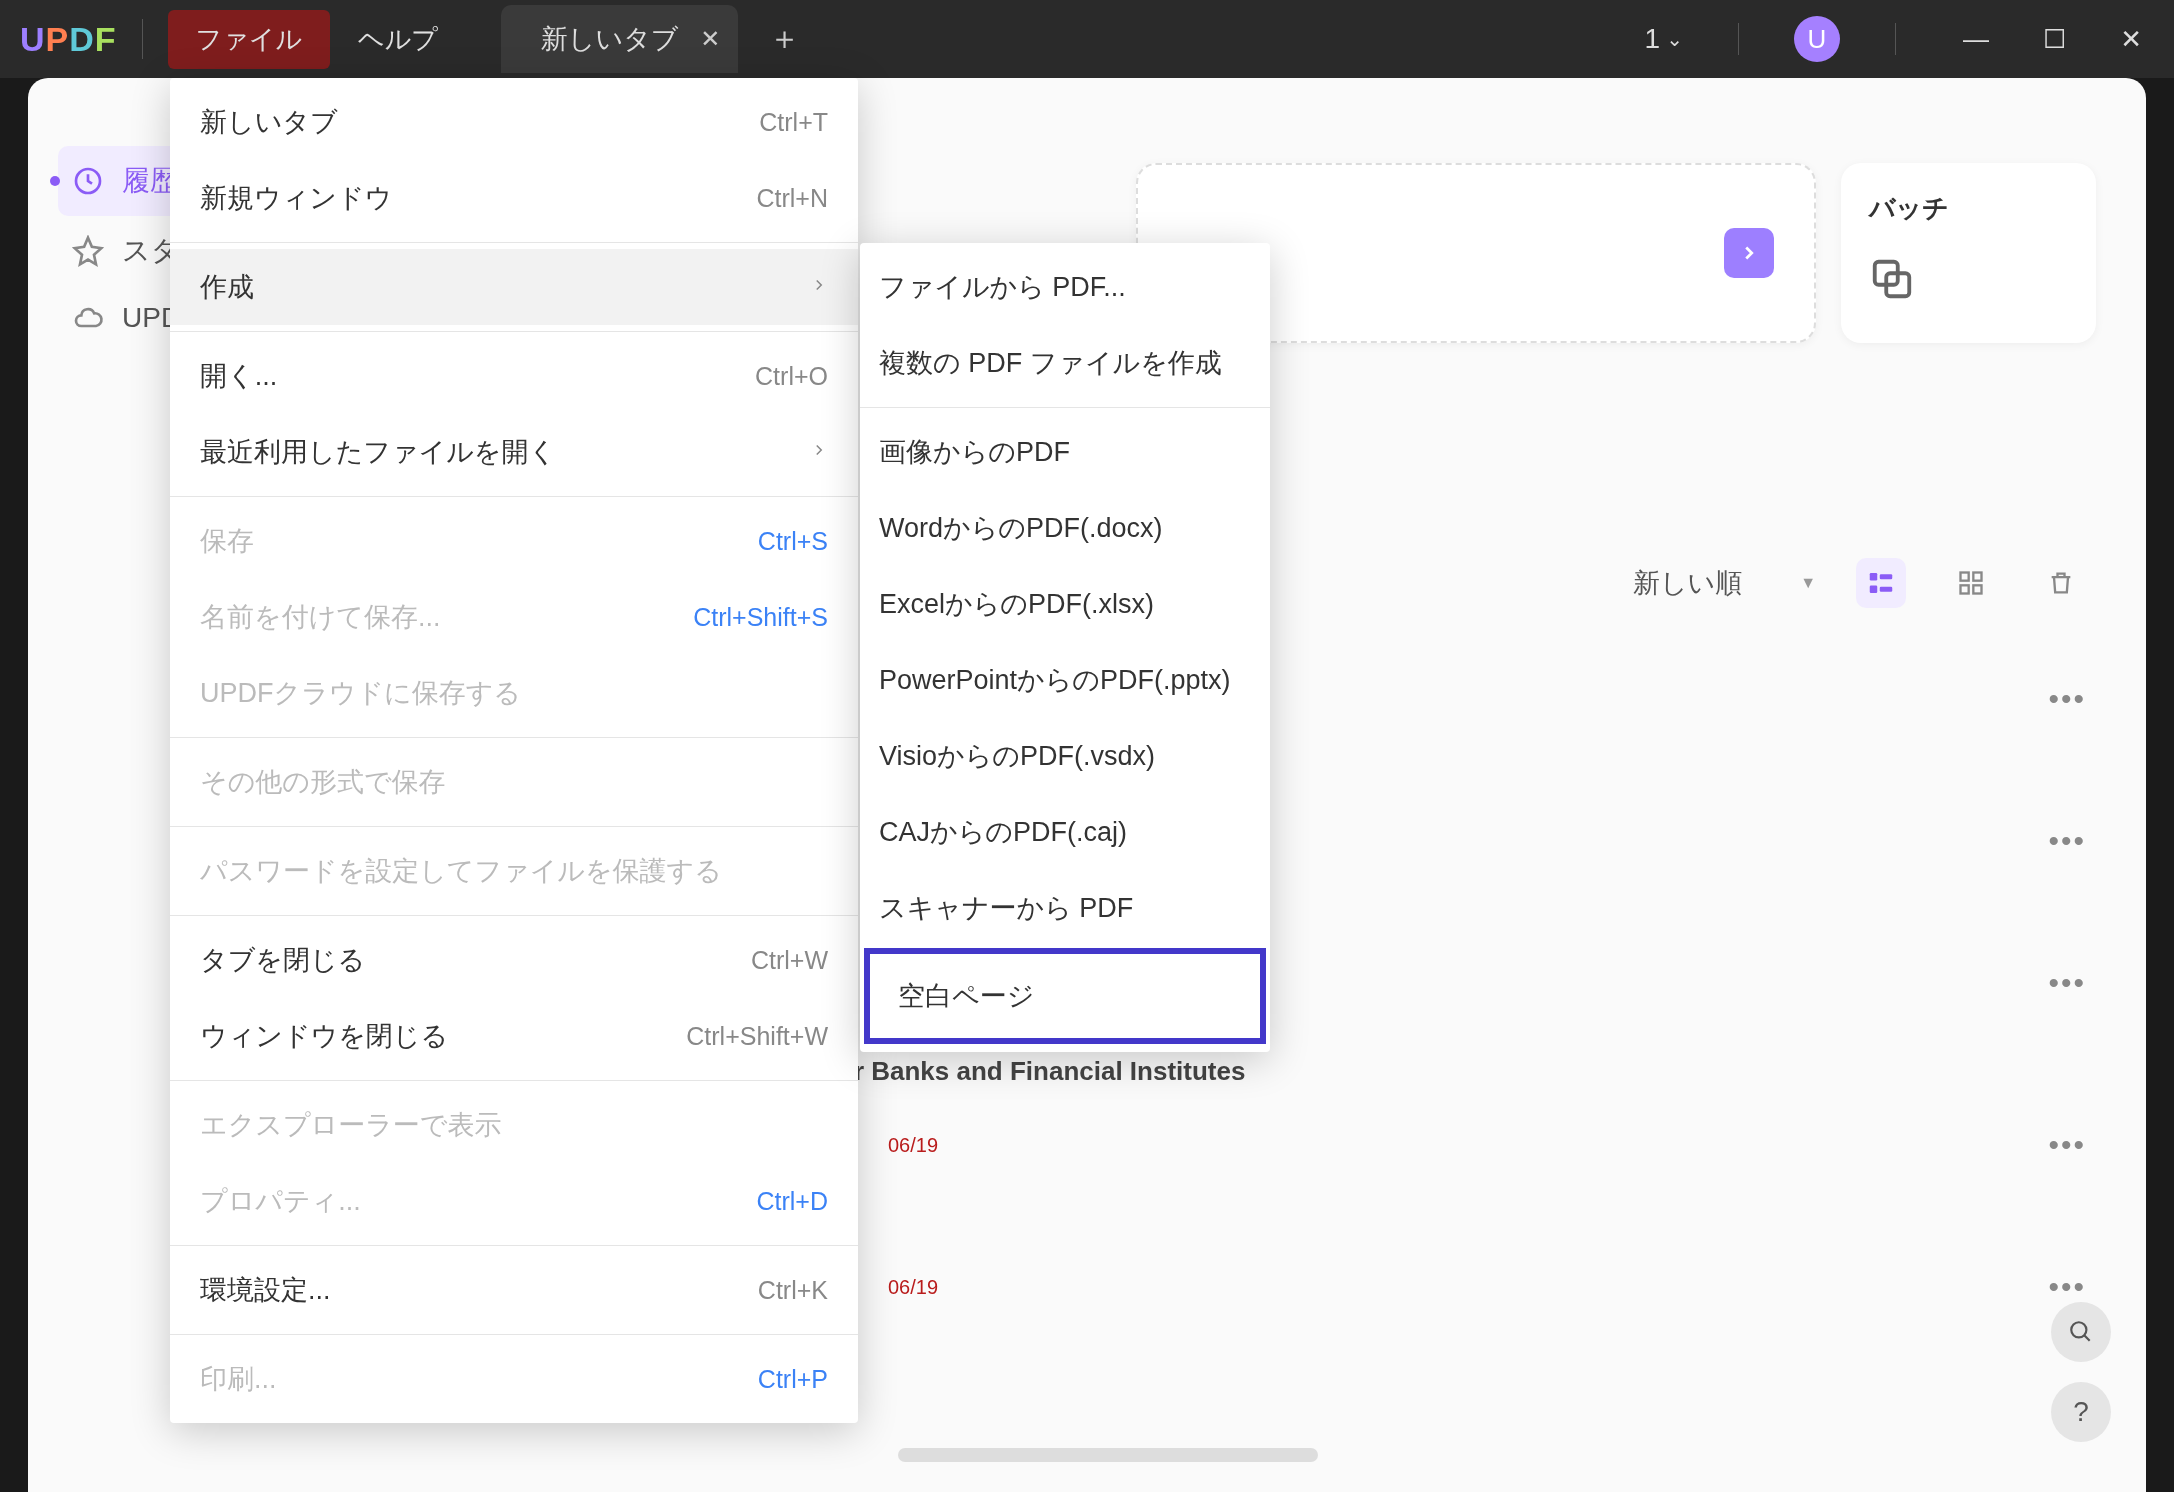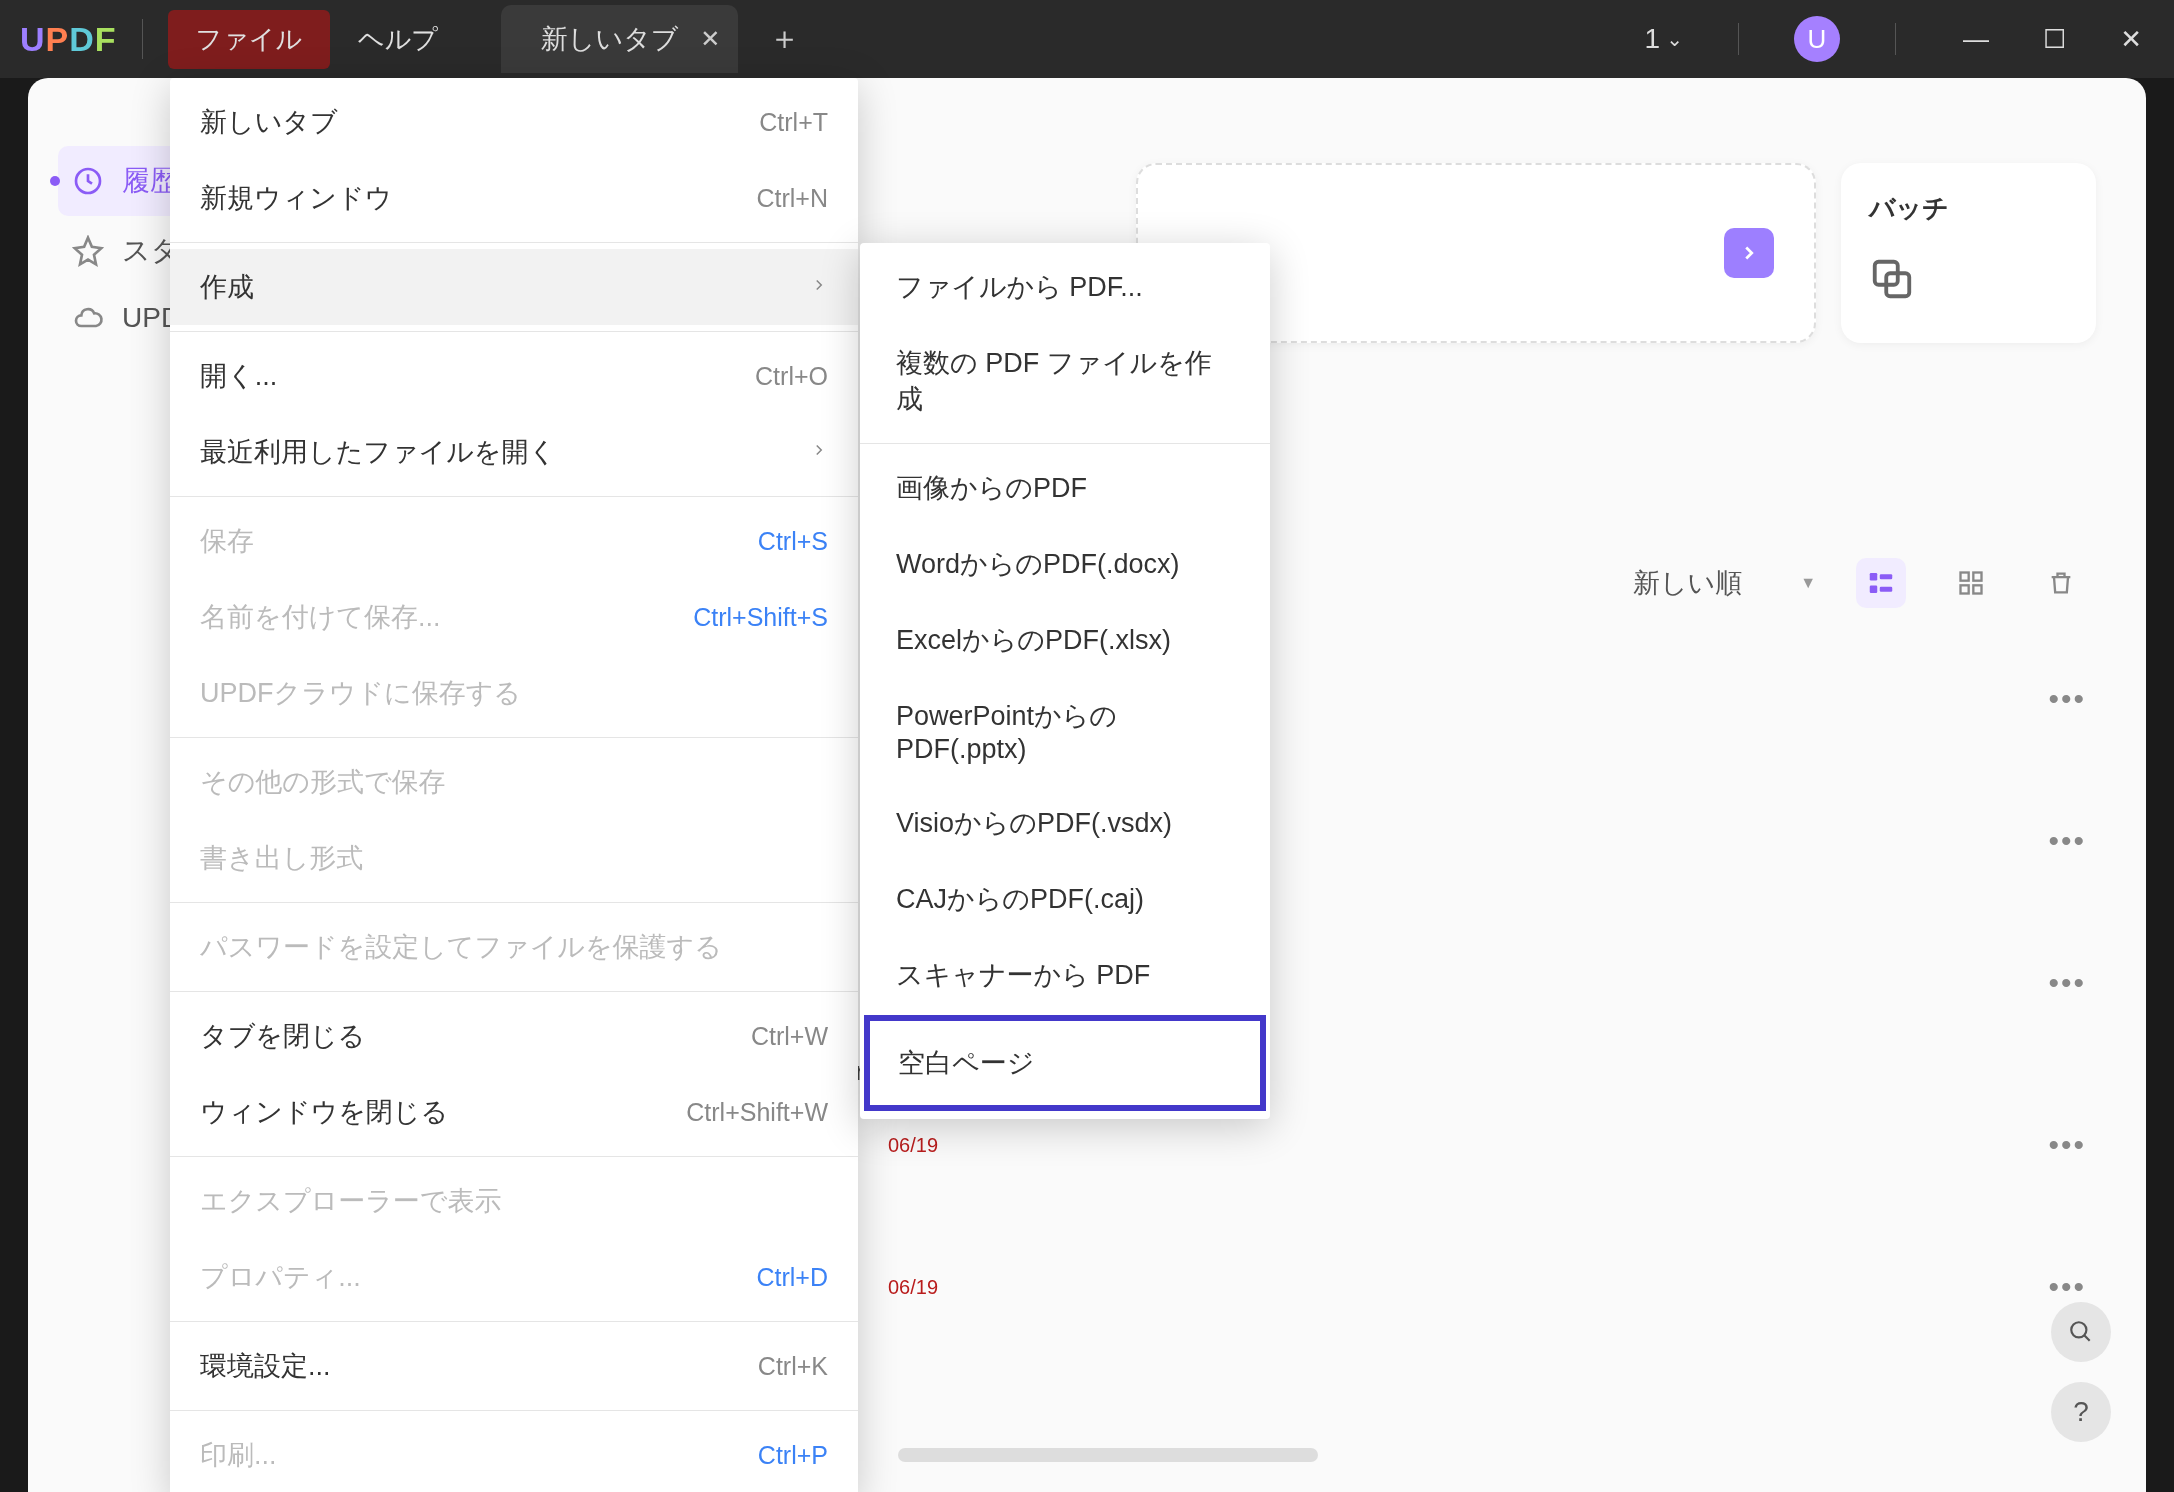--- a/index.html
+++ b/index.html
@@ -68,7 +68,7 @@
 .menu-sep { height: 1px; background: #e5e5e5; margin: 6px 0; }
 
 .sub-menu { position: absolute; top: 243px; left: 860px; width: 410px; background: white; box-shadow: 0 8px 40px rgba(0,0,0,0.2); border-radius: 4px; z-index: 101; padding: 6px 0; }
-.sub-item { padding: 20px 36px; font-size: 27px; color: #333; cursor: pointer; }
+.sub-item { padding: 20px 19px; font-size: 27px; color: #333; cursor: pointer; }
 .sub-item.highlighted { border: 6px solid #4338ca; margin: 2px 4px; padding: 24px 28px; }
 .sub-sep { height: 1px; background: #e5e5e5; margin: 6px 0; }
 

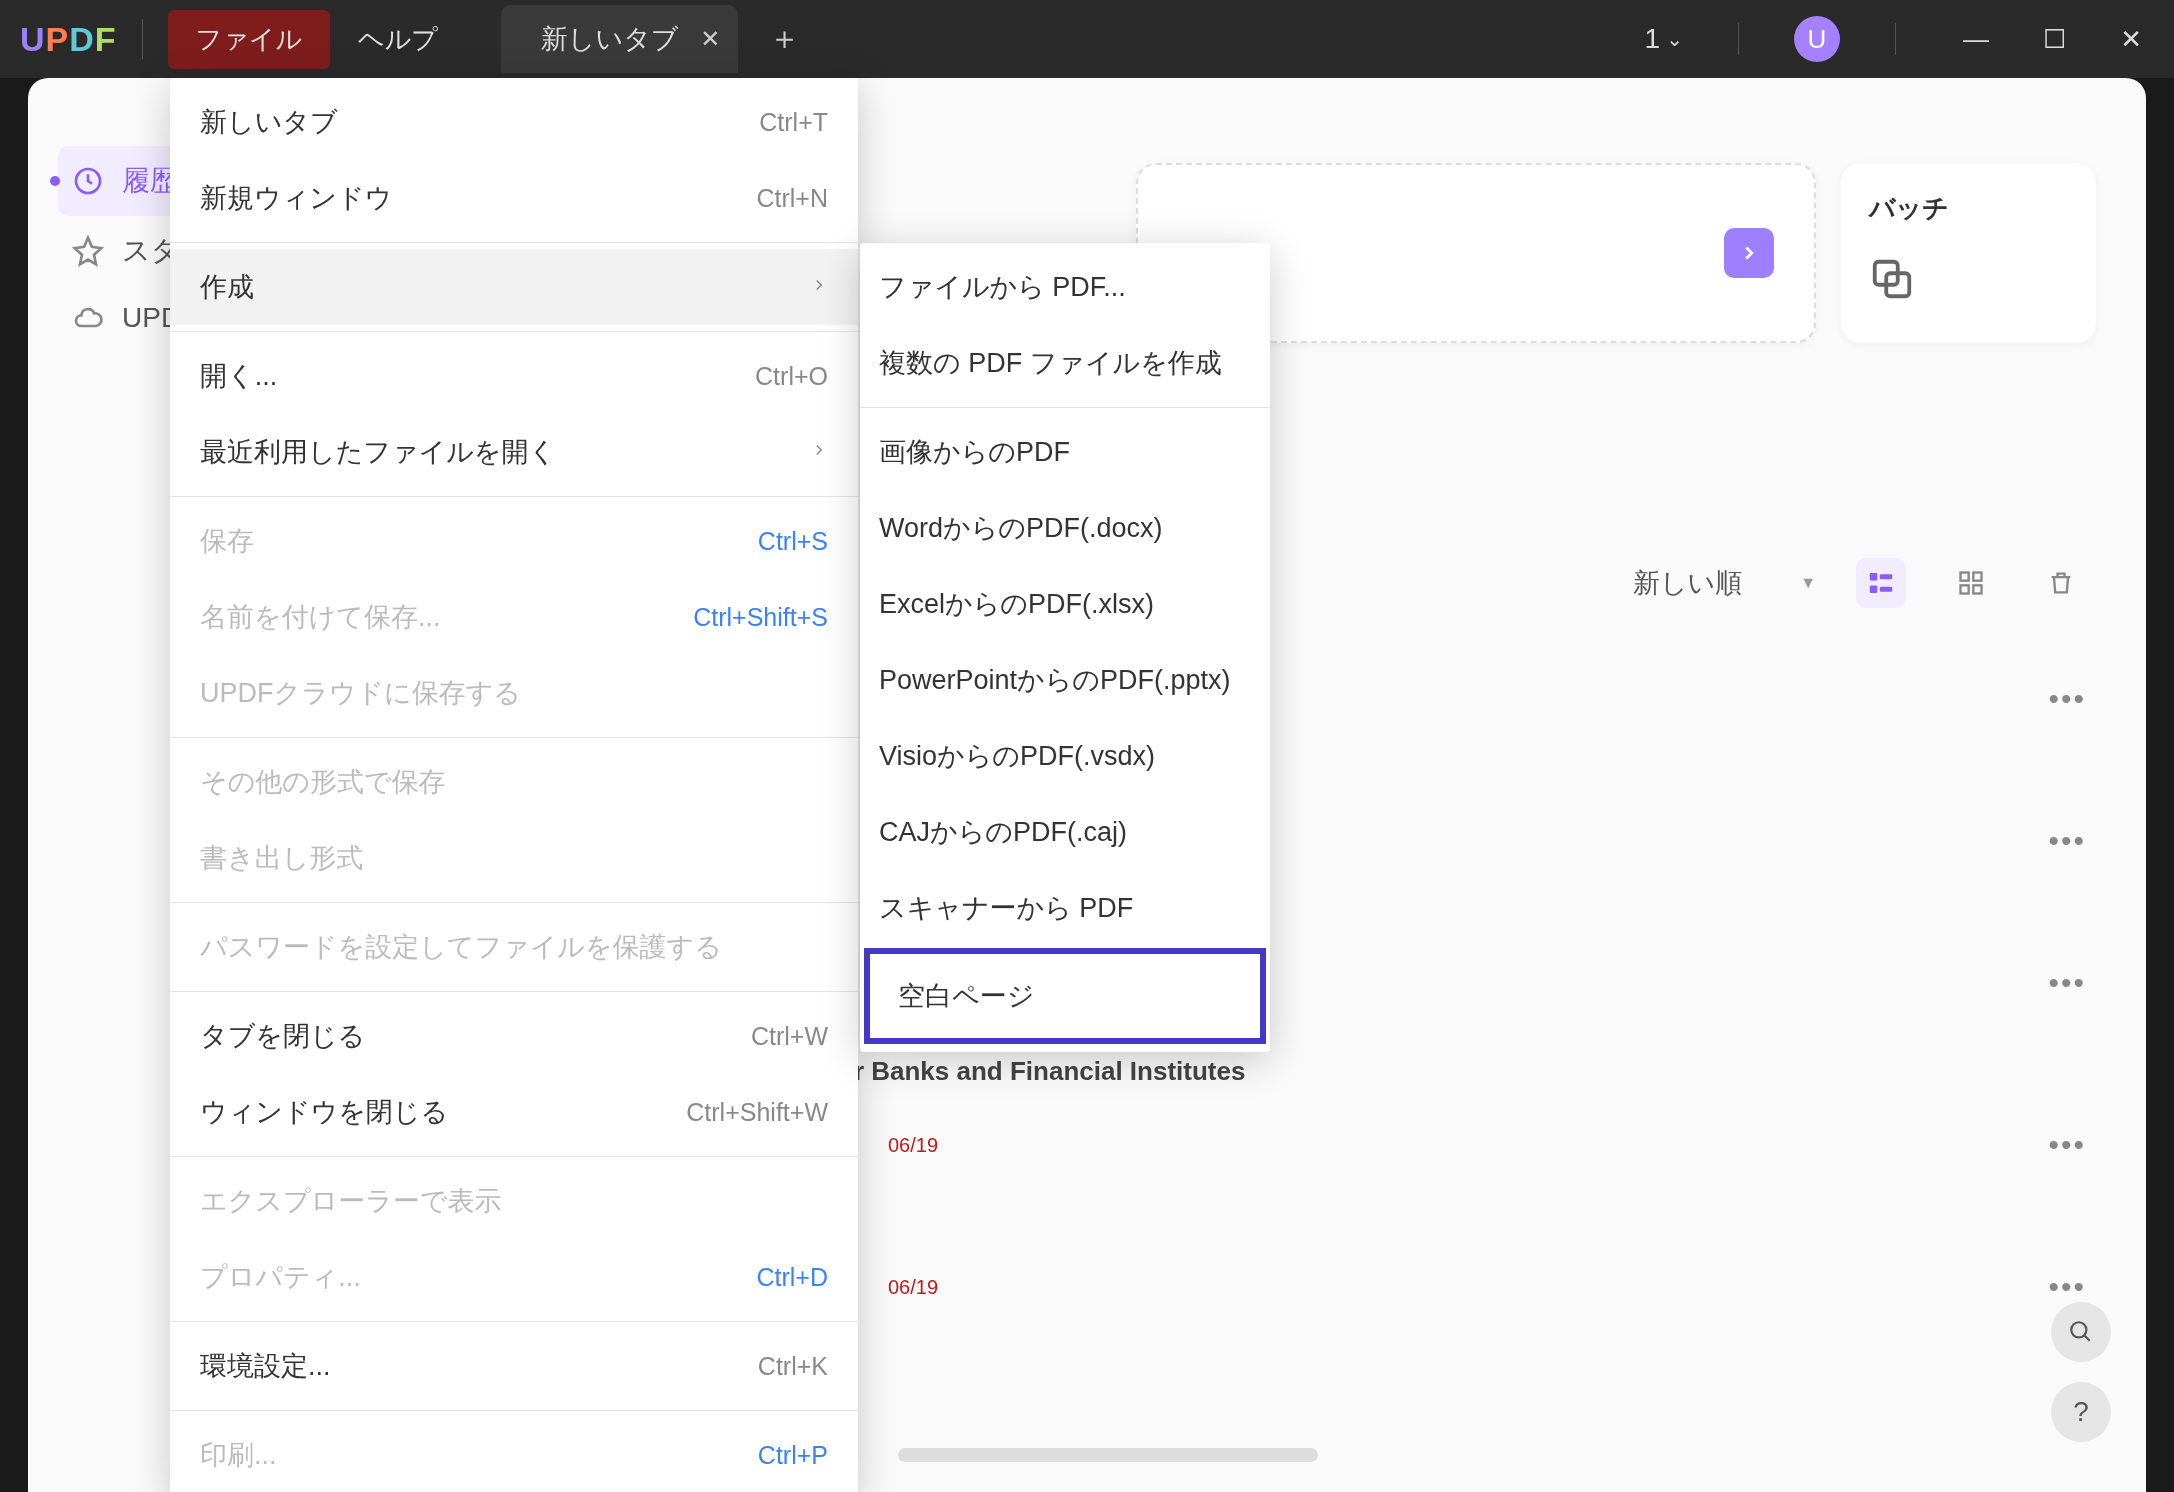--- a/index.html
+++ b/index.html
@@ -266,9 +266,6 @@
     <div class="menu-item disabled">
       <span>その他の形式で保存</span>
     </div>
-    <div class="menu-item disabled">
-      <span>書き出し形式</span>
-    </div>
     <div class="menu-sep"></div>
     <div class="menu-item disabled">
       <span>パスワードを設定してファイルを保護する</span>

